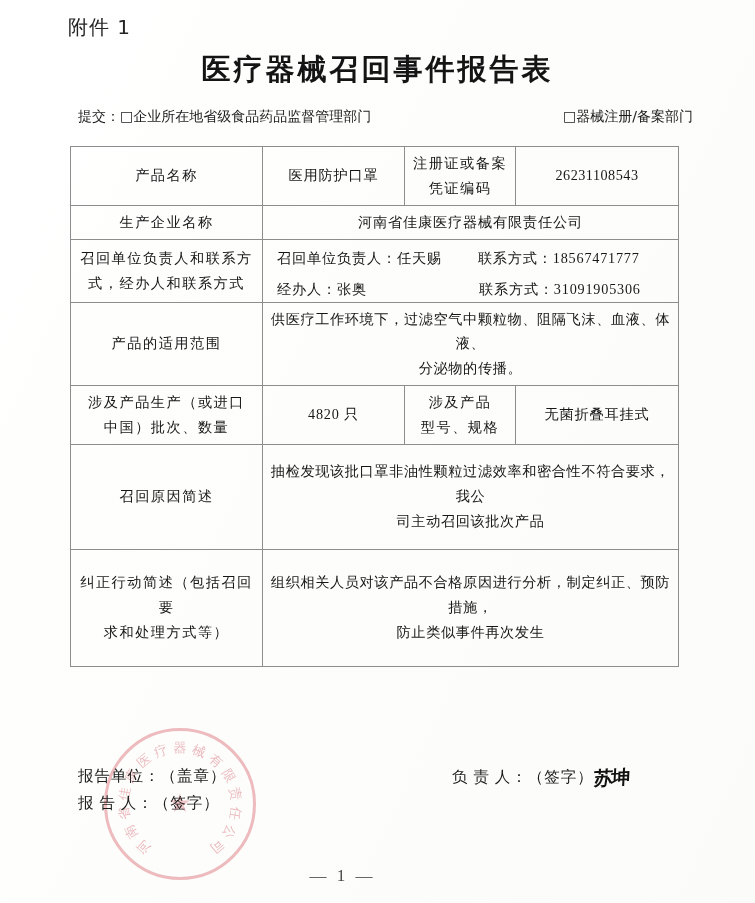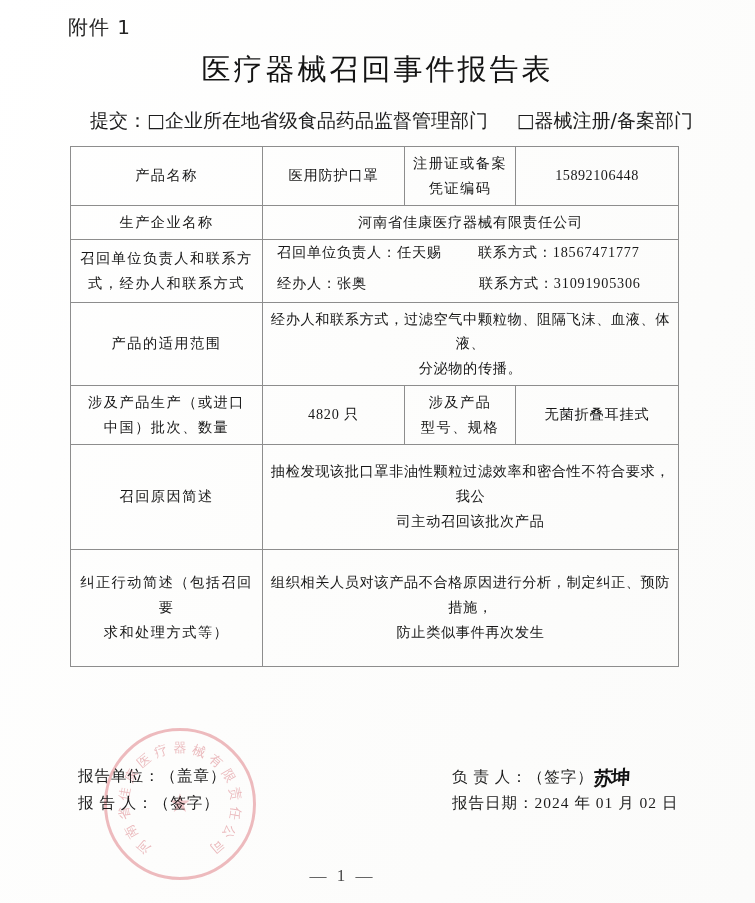--- a/index.html
+++ b/index.html
@@ -46,7 +46,7 @@
     top: 50px;
     text-align: center;
     font-size: 29px;
-    font-weight: normal;
+    font-weight: bold;
     letter-spacing: 3px;
     font-family: "DejaVu Sans", "Liberation Sans", sans-serif;
     color: #141414;

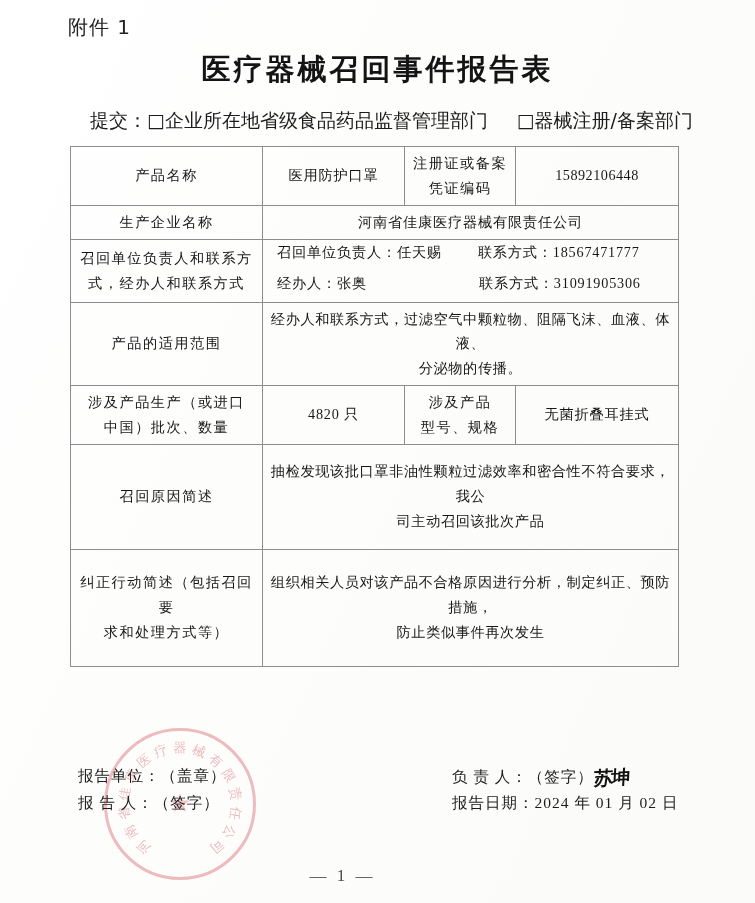--- a/index.html
+++ b/index.html
@@ -58,10 +58,9 @@
     right: 62px;
     top: 108px;
     height: 26px;
-    font-size: 19px;
+    font-size: 14px;
     font-family: "DejaVu Sans", "Liberation Sans", sans-serif;
     color: #1c1c1c;
-    margin-left: 12px;
   }
   .submit-left { position: absolute; left: 0; top: 0; white-space: nowrap; }
   .submit-right { position: absolute; right: 0; top: 0; white-space: nowrap; }

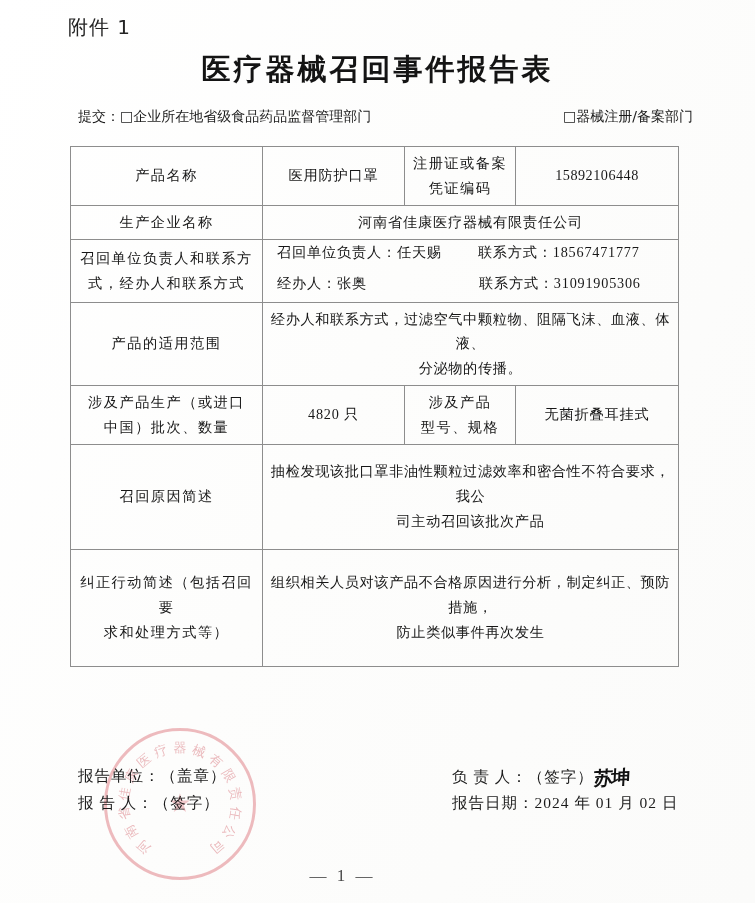--- a/index.html
+++ b/index.html
@@ -230,7 +230,7 @@
           <div>注册证或备案</div>
           <div>凭证编码</div>
         </td>
-        <td class="num">15892106448</td>
+        <td class="num">26231108543</td>
       </tr>
 
       <tr>

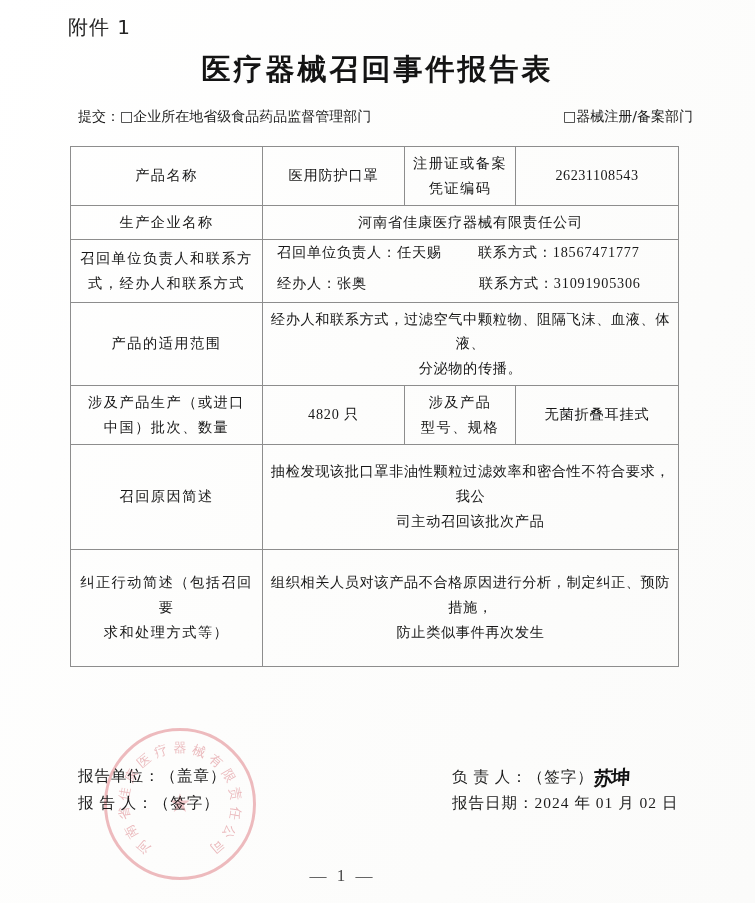--- a/index.html
+++ b/index.html
@@ -108,7 +108,7 @@
   .contact-line {
     display: flex;
     justify-content: flex-start;
-    align-items: flex-start;
+    align-items: flex-end;
     height: 31px;
     letter-spacing: 0.8px;
   }

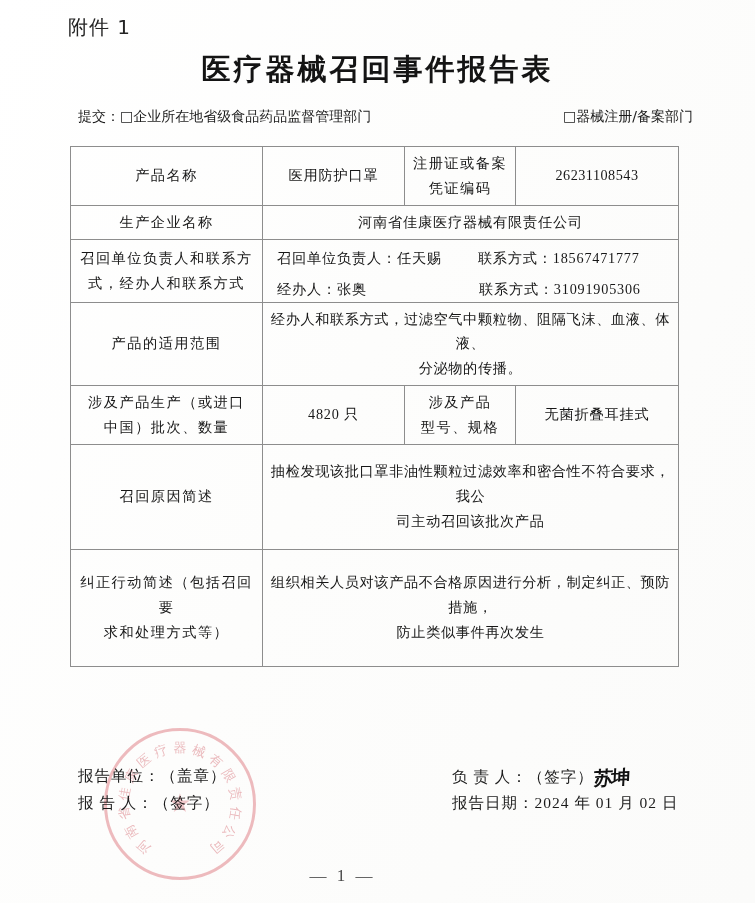--- a/index.html
+++ b/index.html
@@ -261,7 +261,7 @@
       <tr>
         <td class="label">产品的适用范围</td>
         <td class="para" colspan="3">
-          <div>经办人和联系方式，过滤空气中颗粒物、阻隔飞沫、血液、体液、</div>
+          <div>供医疗工作环境下，过滤空气中颗粒物、阻隔飞沫、血液、体液、</div>
           <div>分泌物的传播。</div>
         </td>
       </tr>

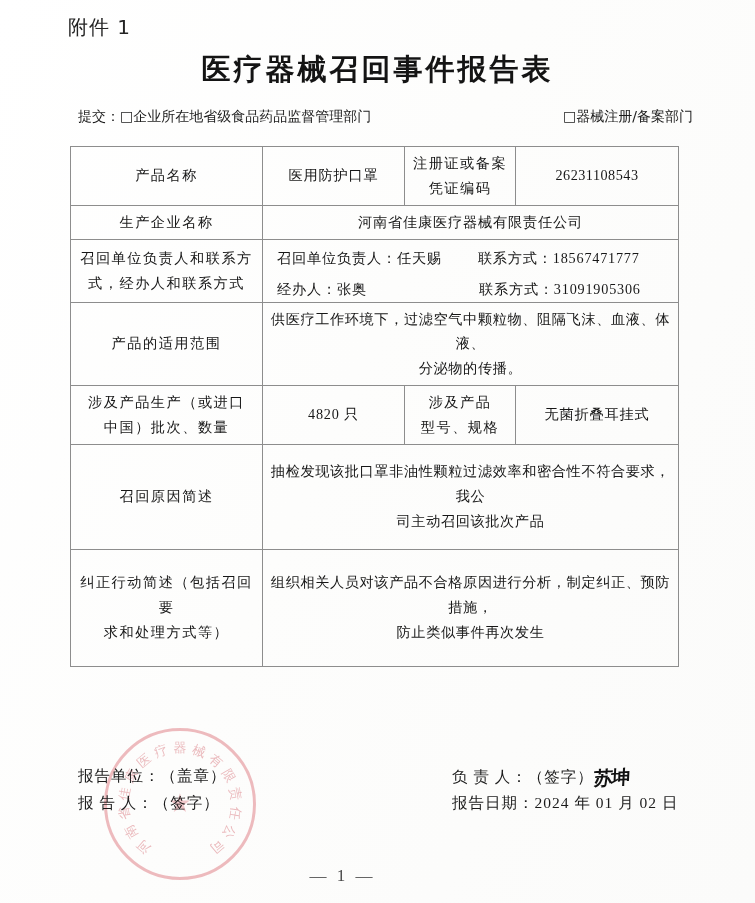--- a/index.html
+++ b/index.html
@@ -331,7 +331,6 @@
     </div>
     <div class="col-right">
       <div class="fline"><span>负 责 人：（签字）</span><span class="sig-hand">苏坤</span></div>
-      <div class="fline">报告日期：2024 年 01 月 02 日</div>
     </div>
   </div>
 

